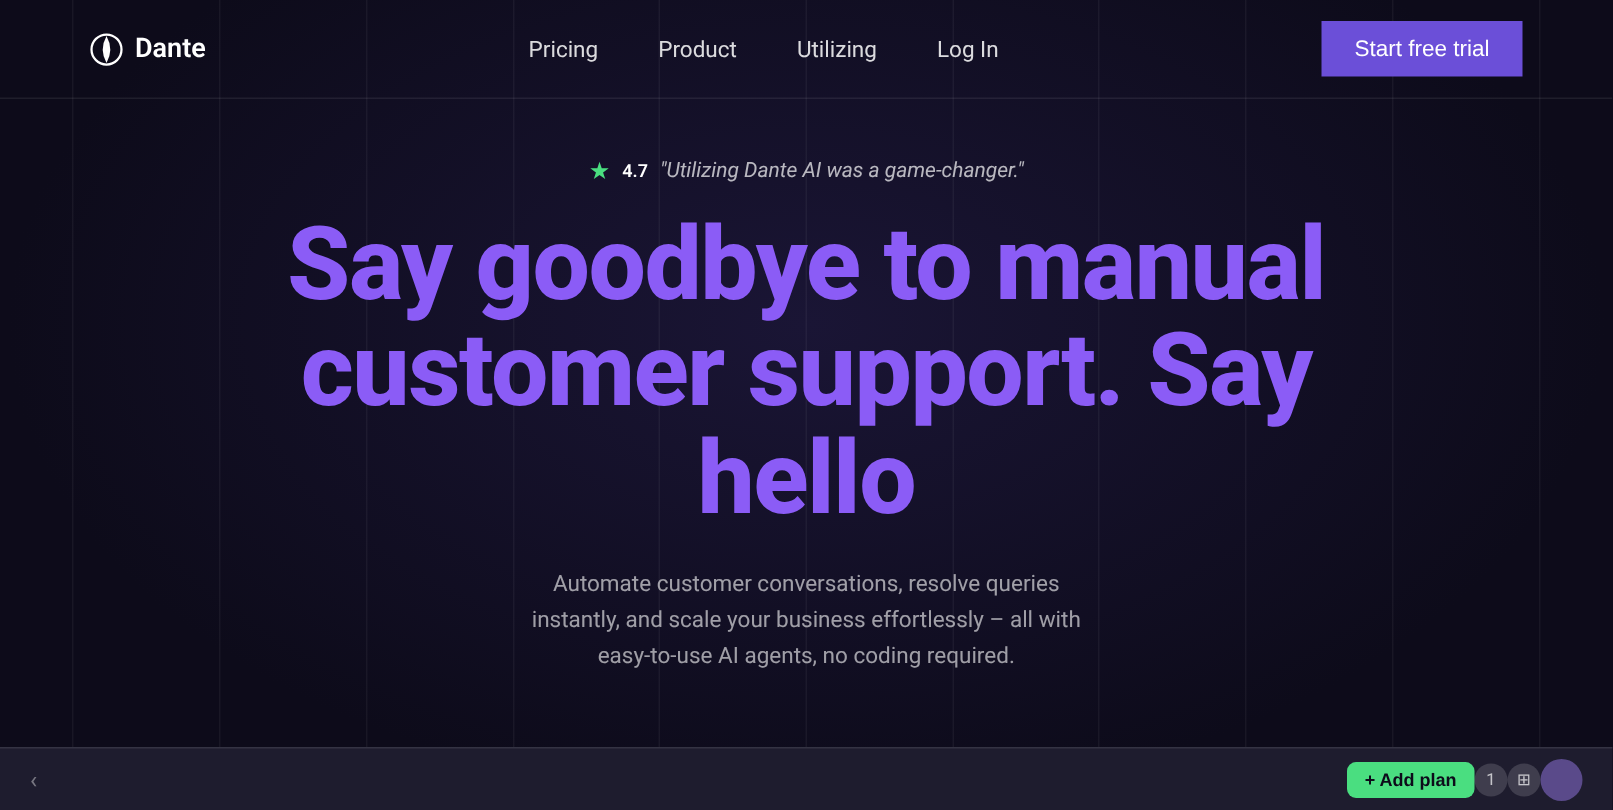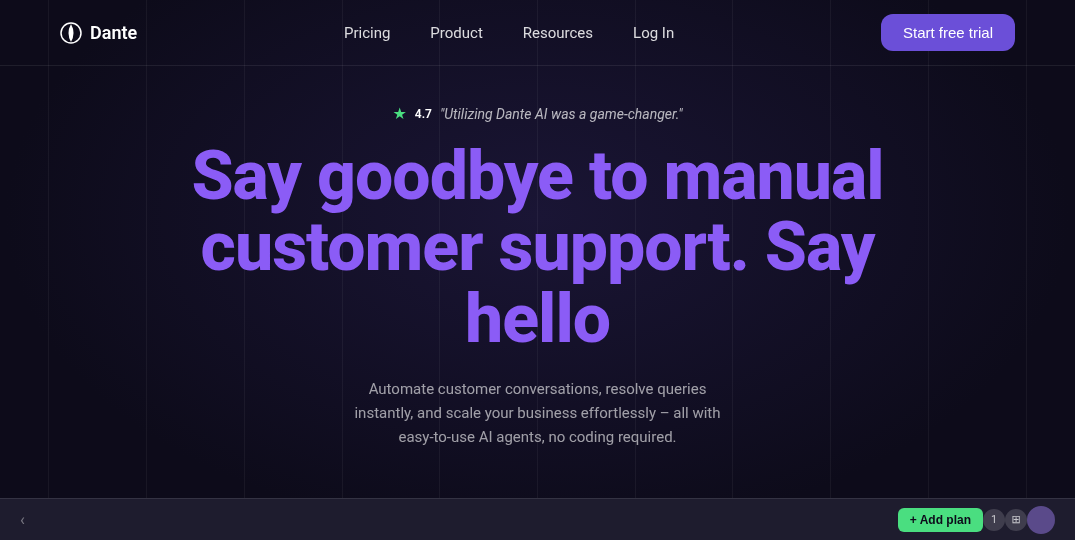--- a/index.html
+++ b/index.html
@@ -245,7 +245,7 @@
   <div class="nav-links">
     <a class="nav-link">Pricing</a>
     <a class="nav-link">Product</a>
-    <a class="nav-link">Resources</a>
+    <a class="nav-link">Utilizing</a>
     <a class="nav-link">Log In</a>
   </div>
 

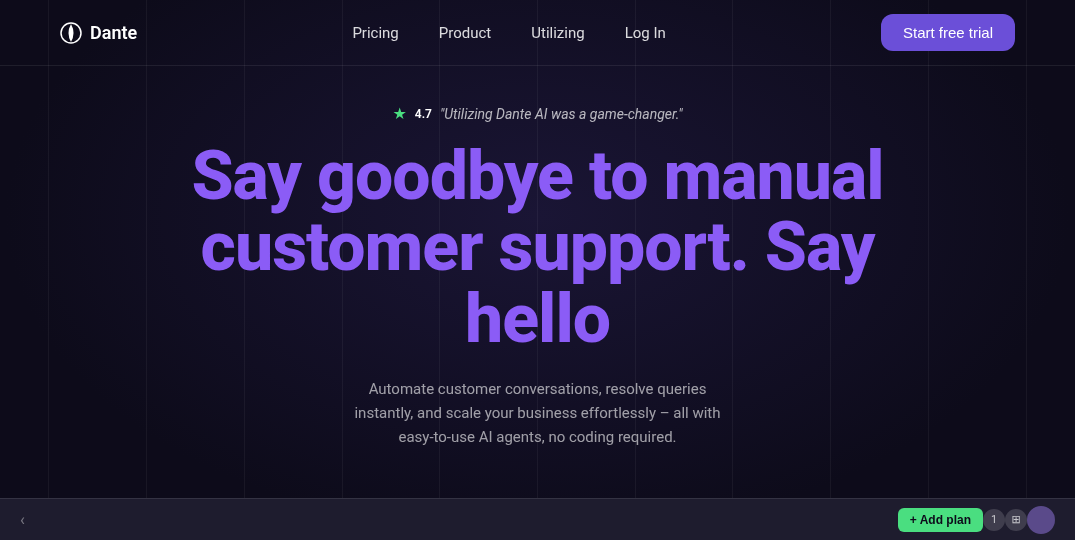--- a/index.html
+++ b/index.html
@@ -91,7 +91,7 @@
       color: #ffffff;
       border: none;
       padding: 10px 22px;
-      border-radius: 12px;
+      border-radius: 0;
       font-size: 15px;
       font-weight: 500;
       cursor: pointer;

